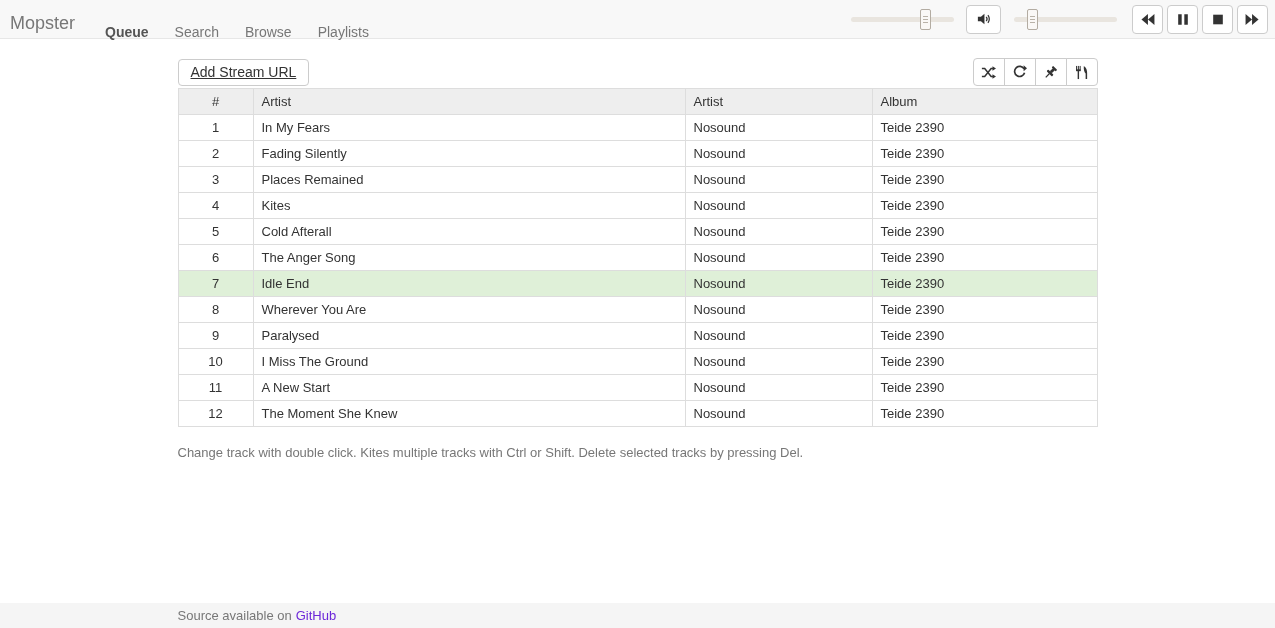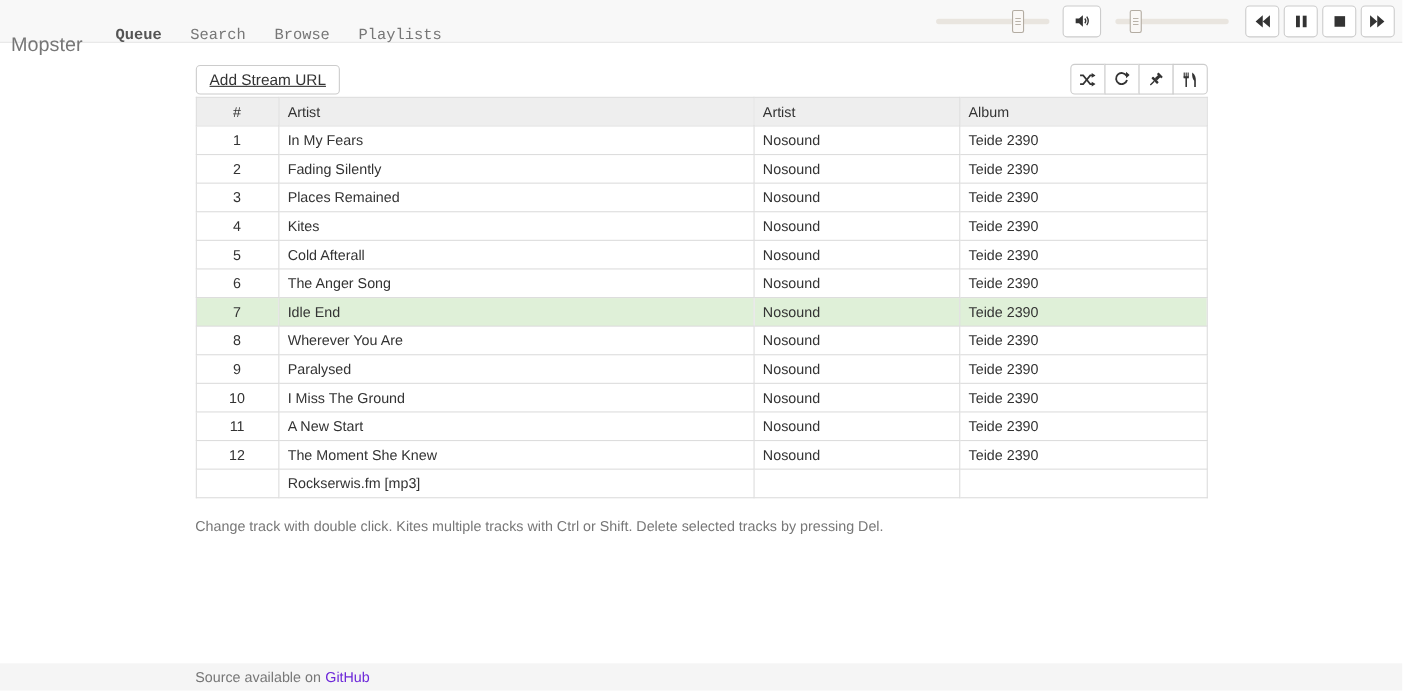--- a/index.html
+++ b/index.html
@@ -17,7 +17,7 @@
     display: flex; align-items: center; justify-content: space-between;
     padding: 0 7px 0 10px;
   }
-  .nav-left { display: flex; align-items: flex-end; height: 100%; margin-top: 26px; }
+  .nav-left { display: flex; align-items: flex-start; height: 100%; margin-top: 26px; }
   .brand { font-size: 18px; color: #777; margin-right: 17px; cursor: pointer; }
   .nav-menu { list-style: none; display: flex; height: 100%; align-items: center; }
   .nav-menu li { height: 100%; display: flex; align-items: center; font-family: Liberation Mono, monospace; }

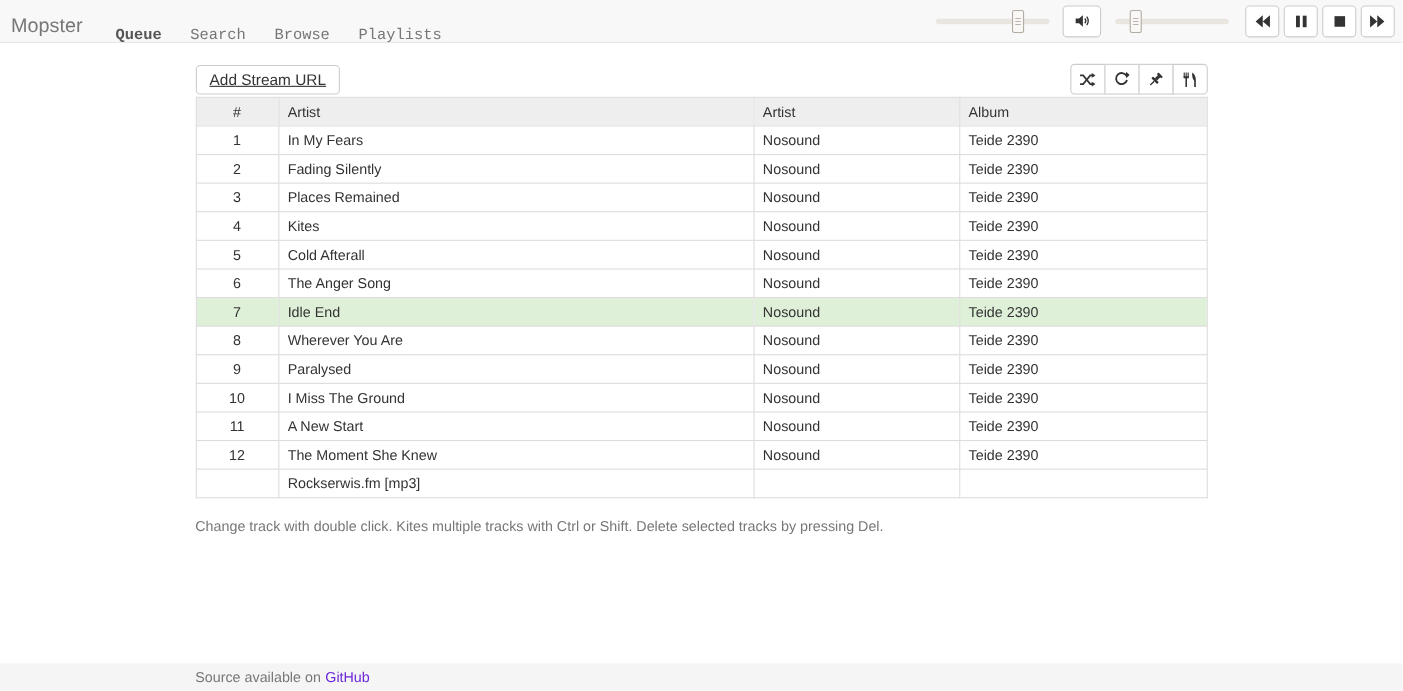--- a/index.html
+++ b/index.html
@@ -20,7 +20,7 @@
   .nav-left { display: flex; align-items: flex-start; height: 100%; margin-top: 26px; }
   .brand { font-size: 18px; color: #777; margin-right: 17px; cursor: pointer; }
   .nav-menu { list-style: none; display: flex; height: 100%; align-items: center; }
-  .nav-menu li { height: 100%; display: flex; align-items: center; font-family: Liberation Mono, monospace; }
+  .nav-menu li { height: 100%; display: flex; align-items: center; }
   .nav-menu a {
     text-decoration: none; color: #777; font-size: 14px;
     padding: 0 13px; cursor: pointer;

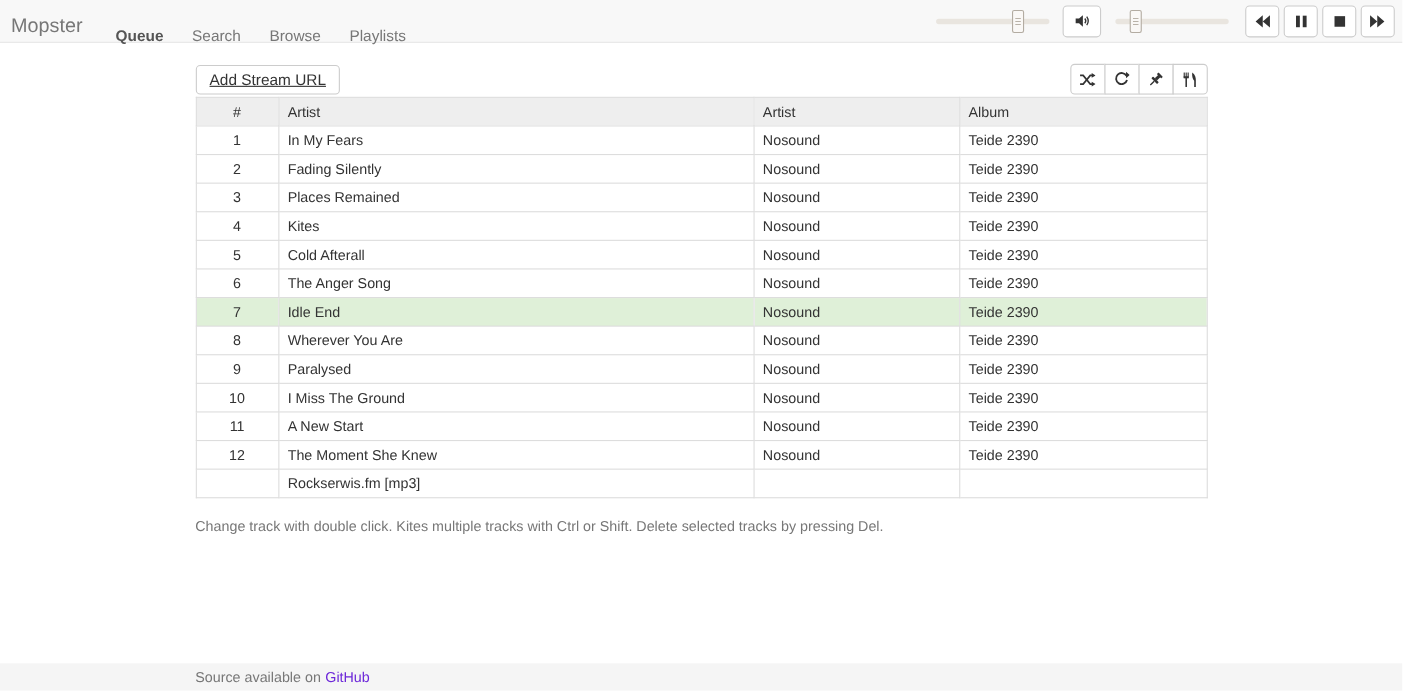--- a/index.html
+++ b/index.html
@@ -318,12 +318,6 @@
     <td>Nosound</td>
     <td>Teide 2390</td>
   </tr>
-        <tr>
-    <td class="c-num"></td>
-    <td>Rockserwis.fm [mp3]</td>
-    <td></td>
-    <td></td>
-  </tr>
       </tbody>
   </table>
 

